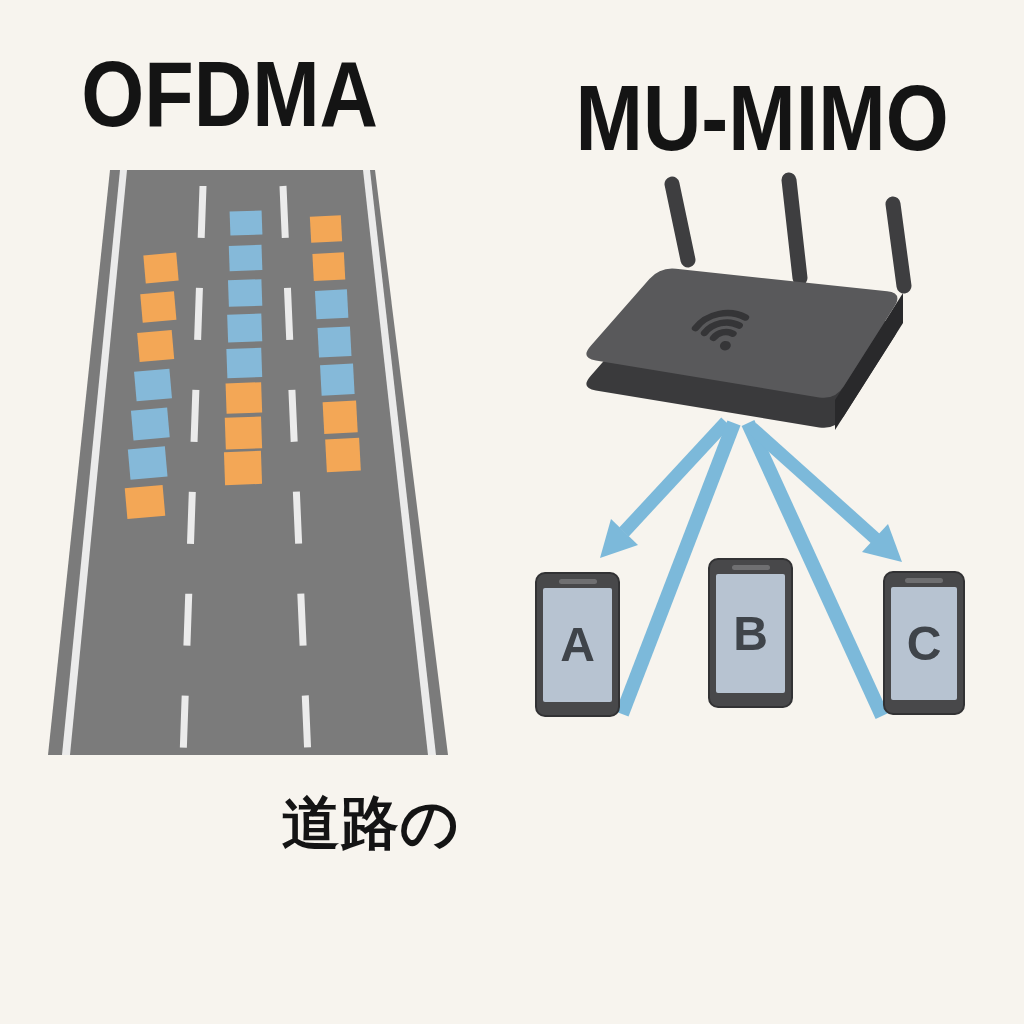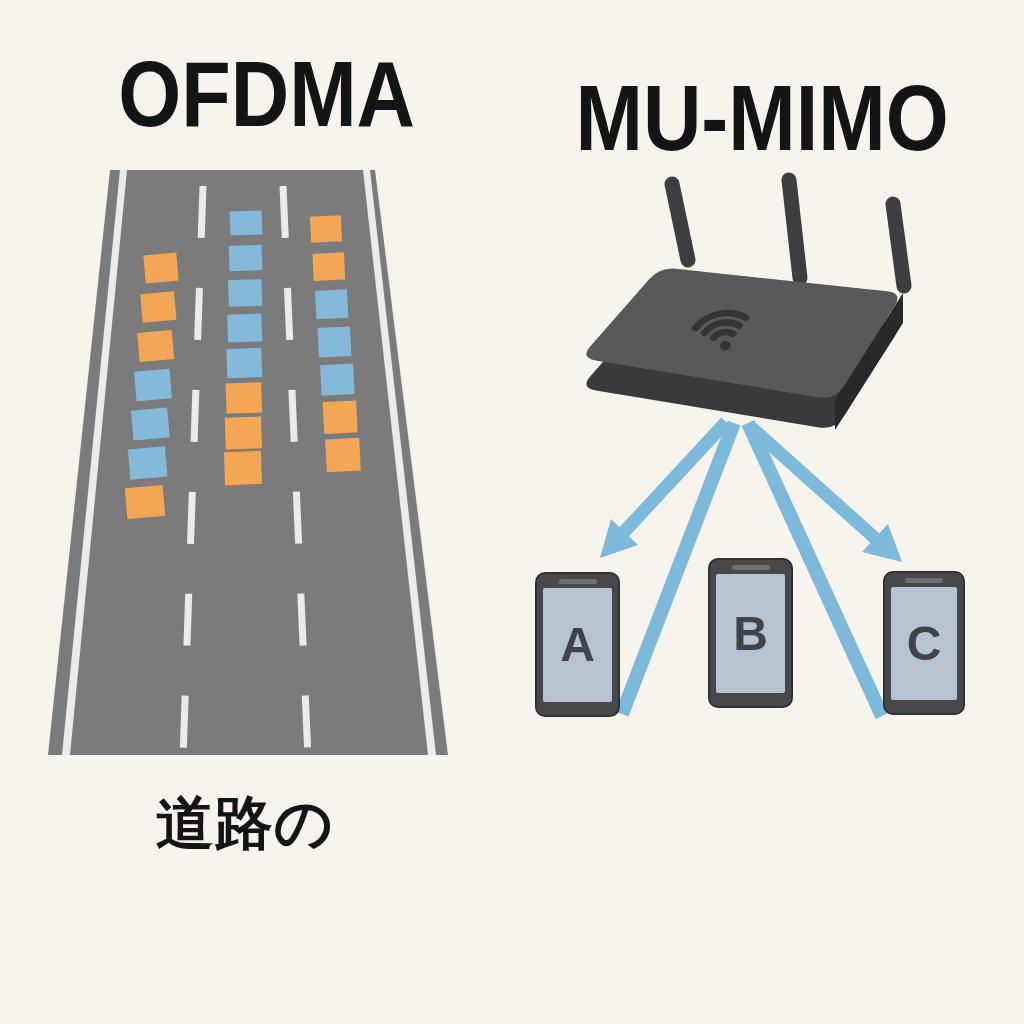--- a/index.html
+++ b/index.html
@@ -14,7 +14,7 @@
     white-space:nowrap;
   }
   .title span{display:inline-block;transform:scaleX(.88);transform-origin:center;}
-  .title-left{left:0;width:460px;padding-left:37px;}
+  .title-left{left:0;width:460px;}
   .title-right{left:540px;width:444px;margin-top:24px;}
   .illustration{position:absolute;z-index:2;}
   .road-svg{left:40px;top:168px;}

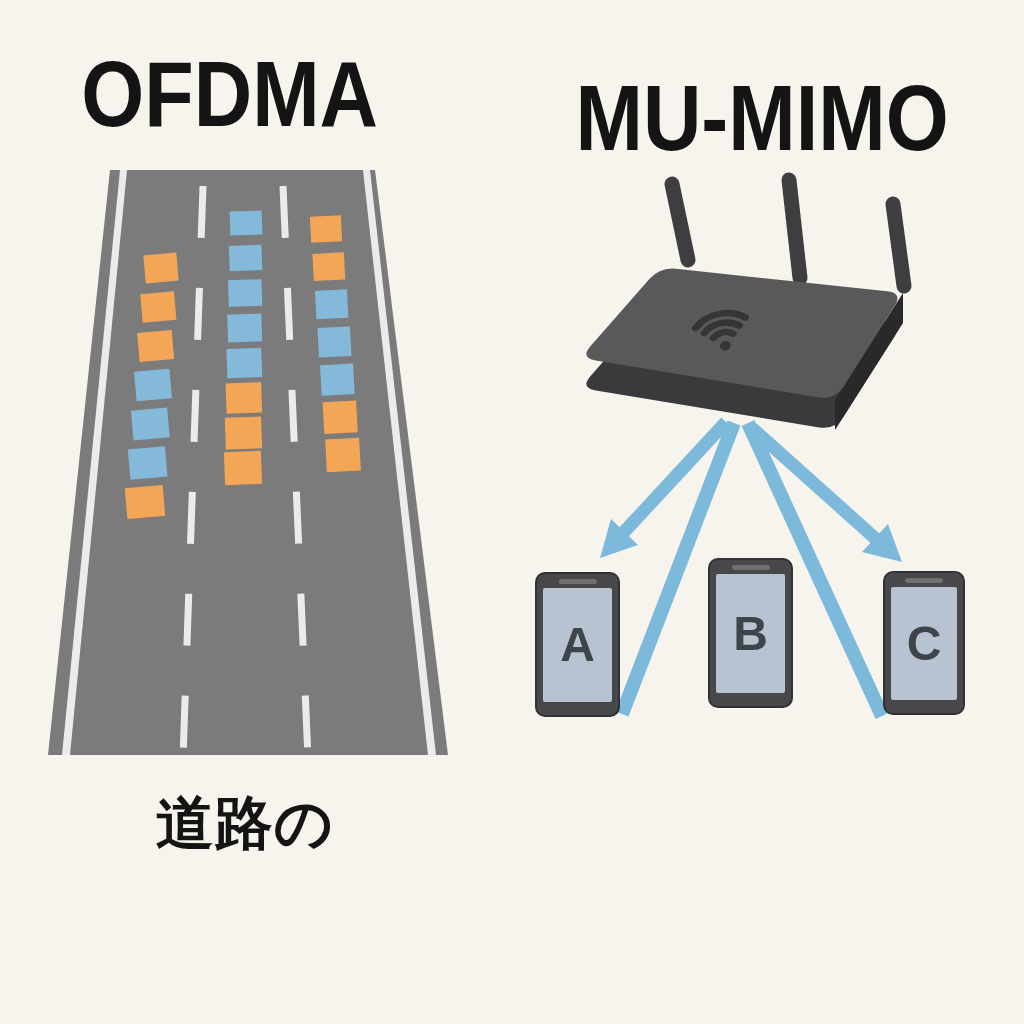--- a/index.html
+++ b/index.html
@@ -54,7 +54,7 @@
     font-size:58px;font-weight:700;color:var(--ink,#141414);
     line-height:1.42;letter-spacing:1px;
   }
-  .caption-left{left:30px;width:430px;}
+  .caption-left{left:30px;width:430px;text-align:right;}
   .caption-right{left:535px;width:450px;}
 </style>
 </head>

